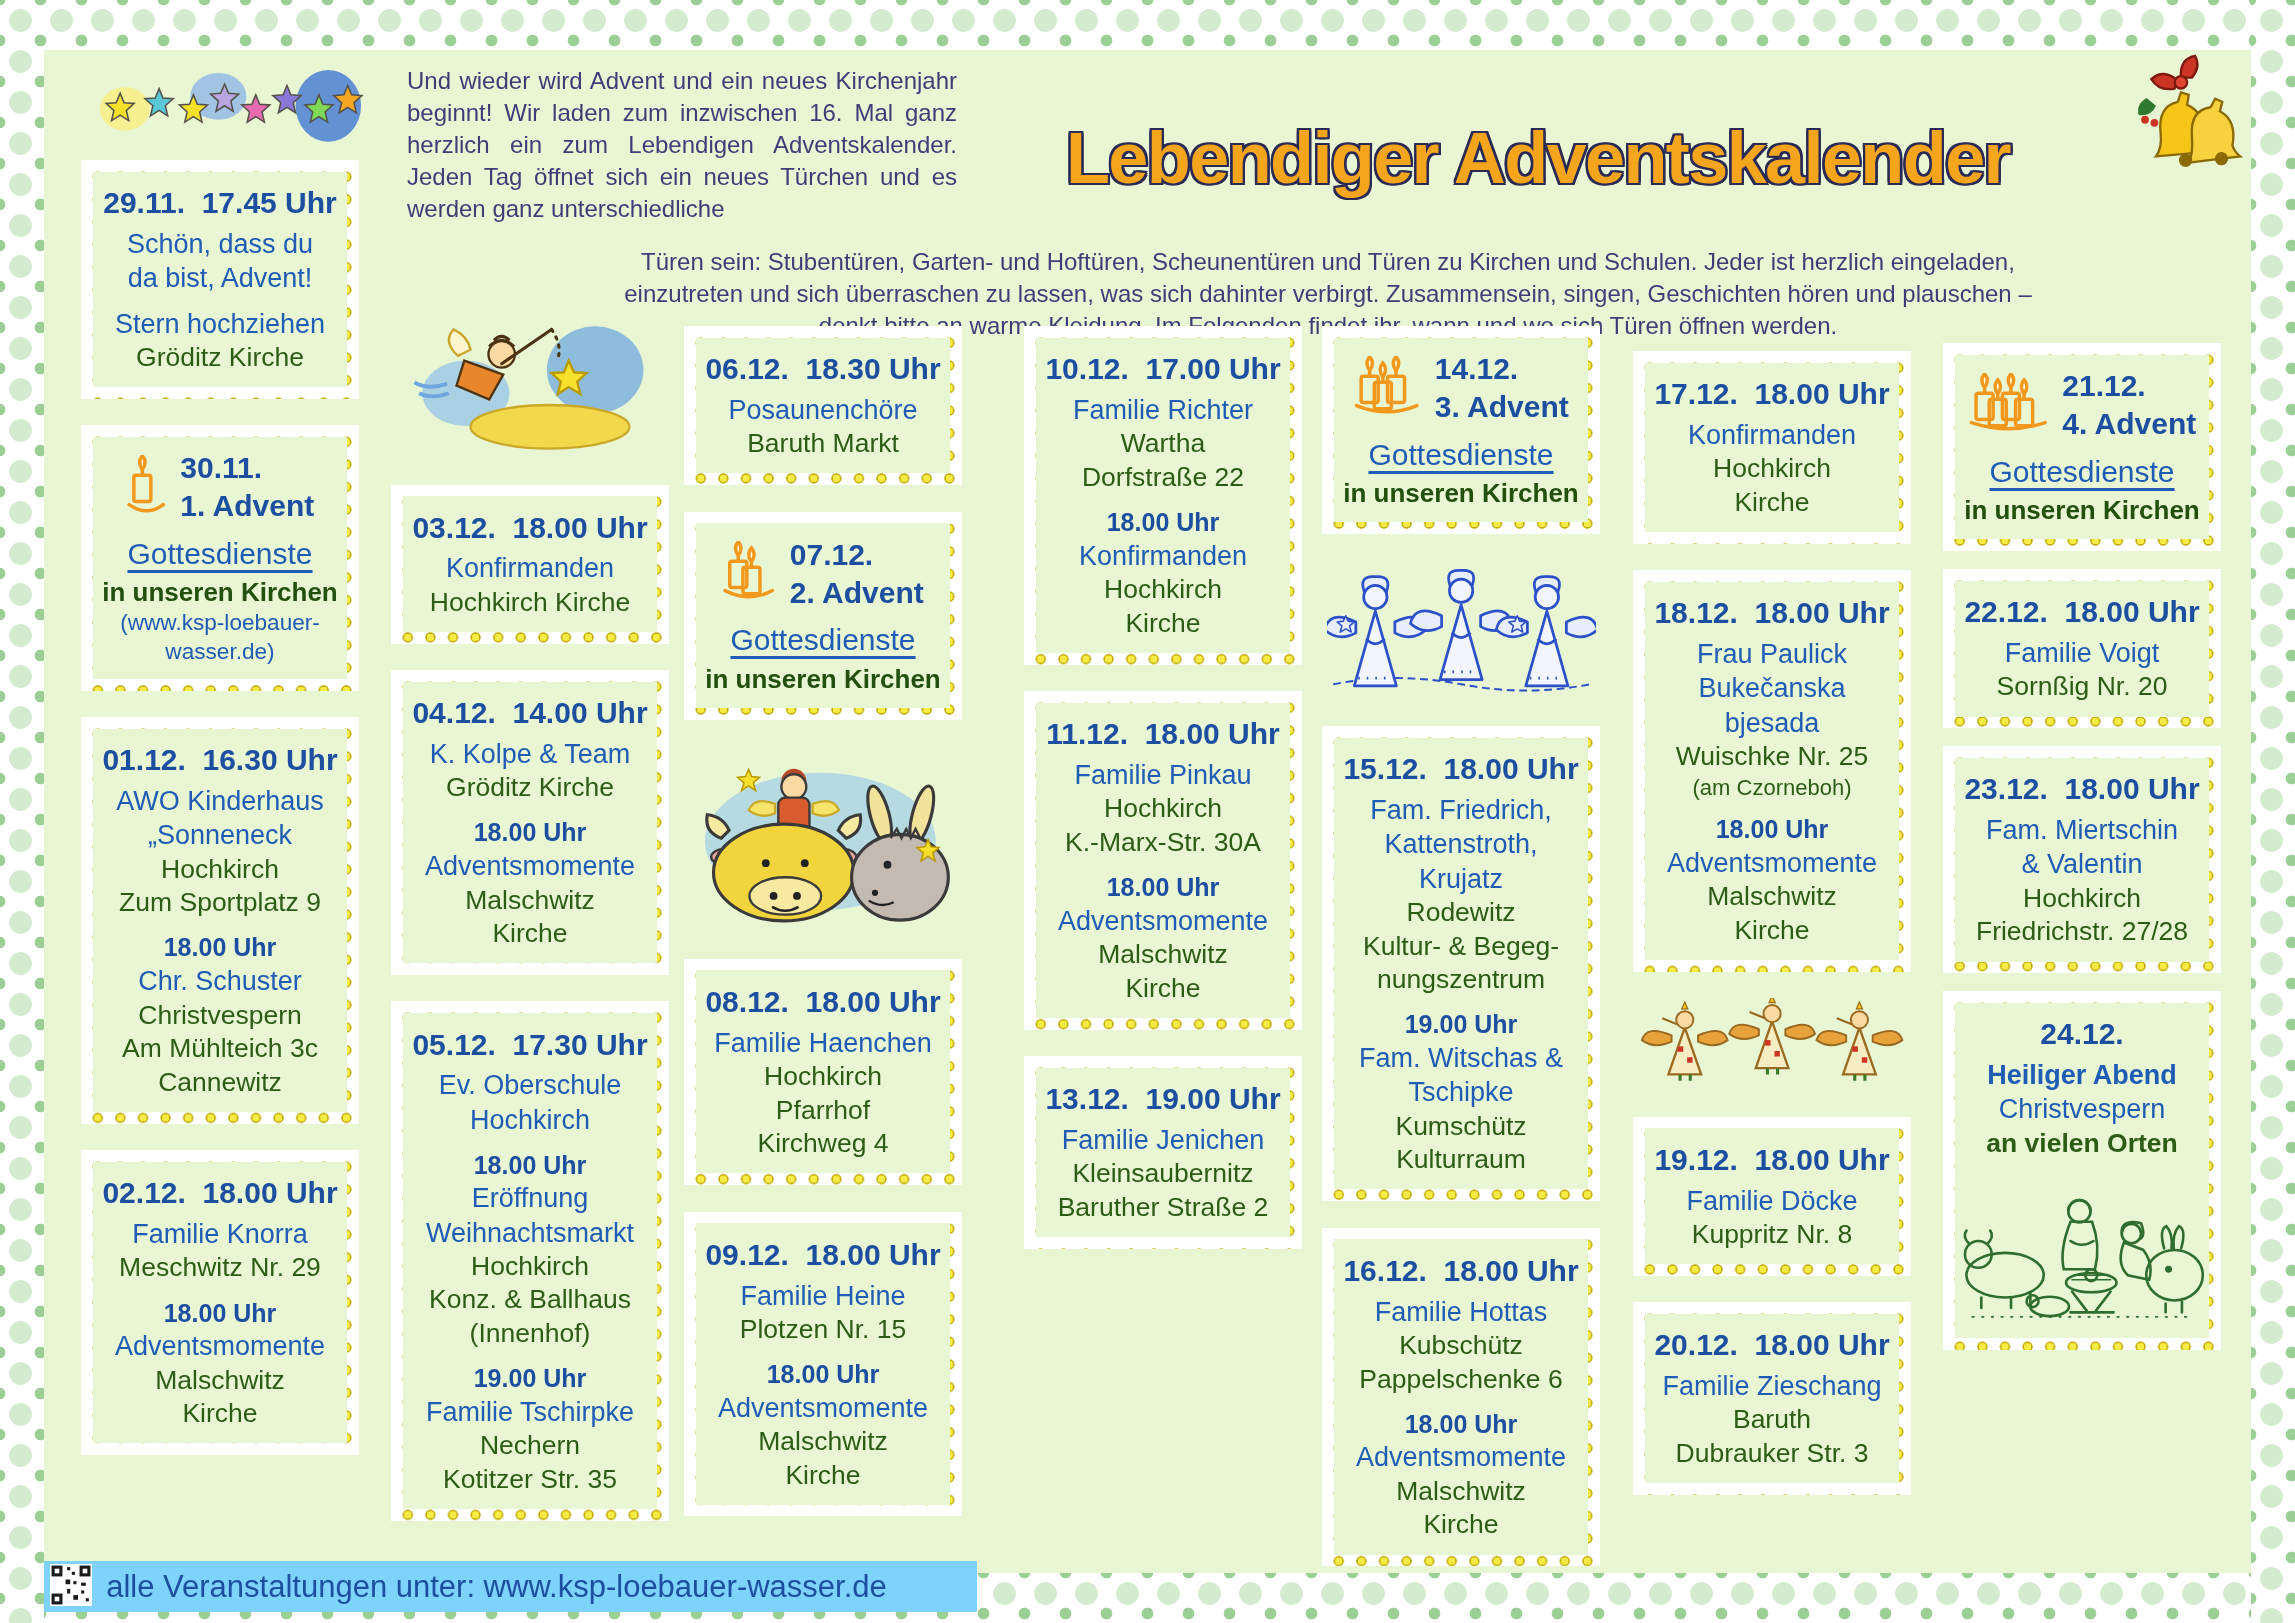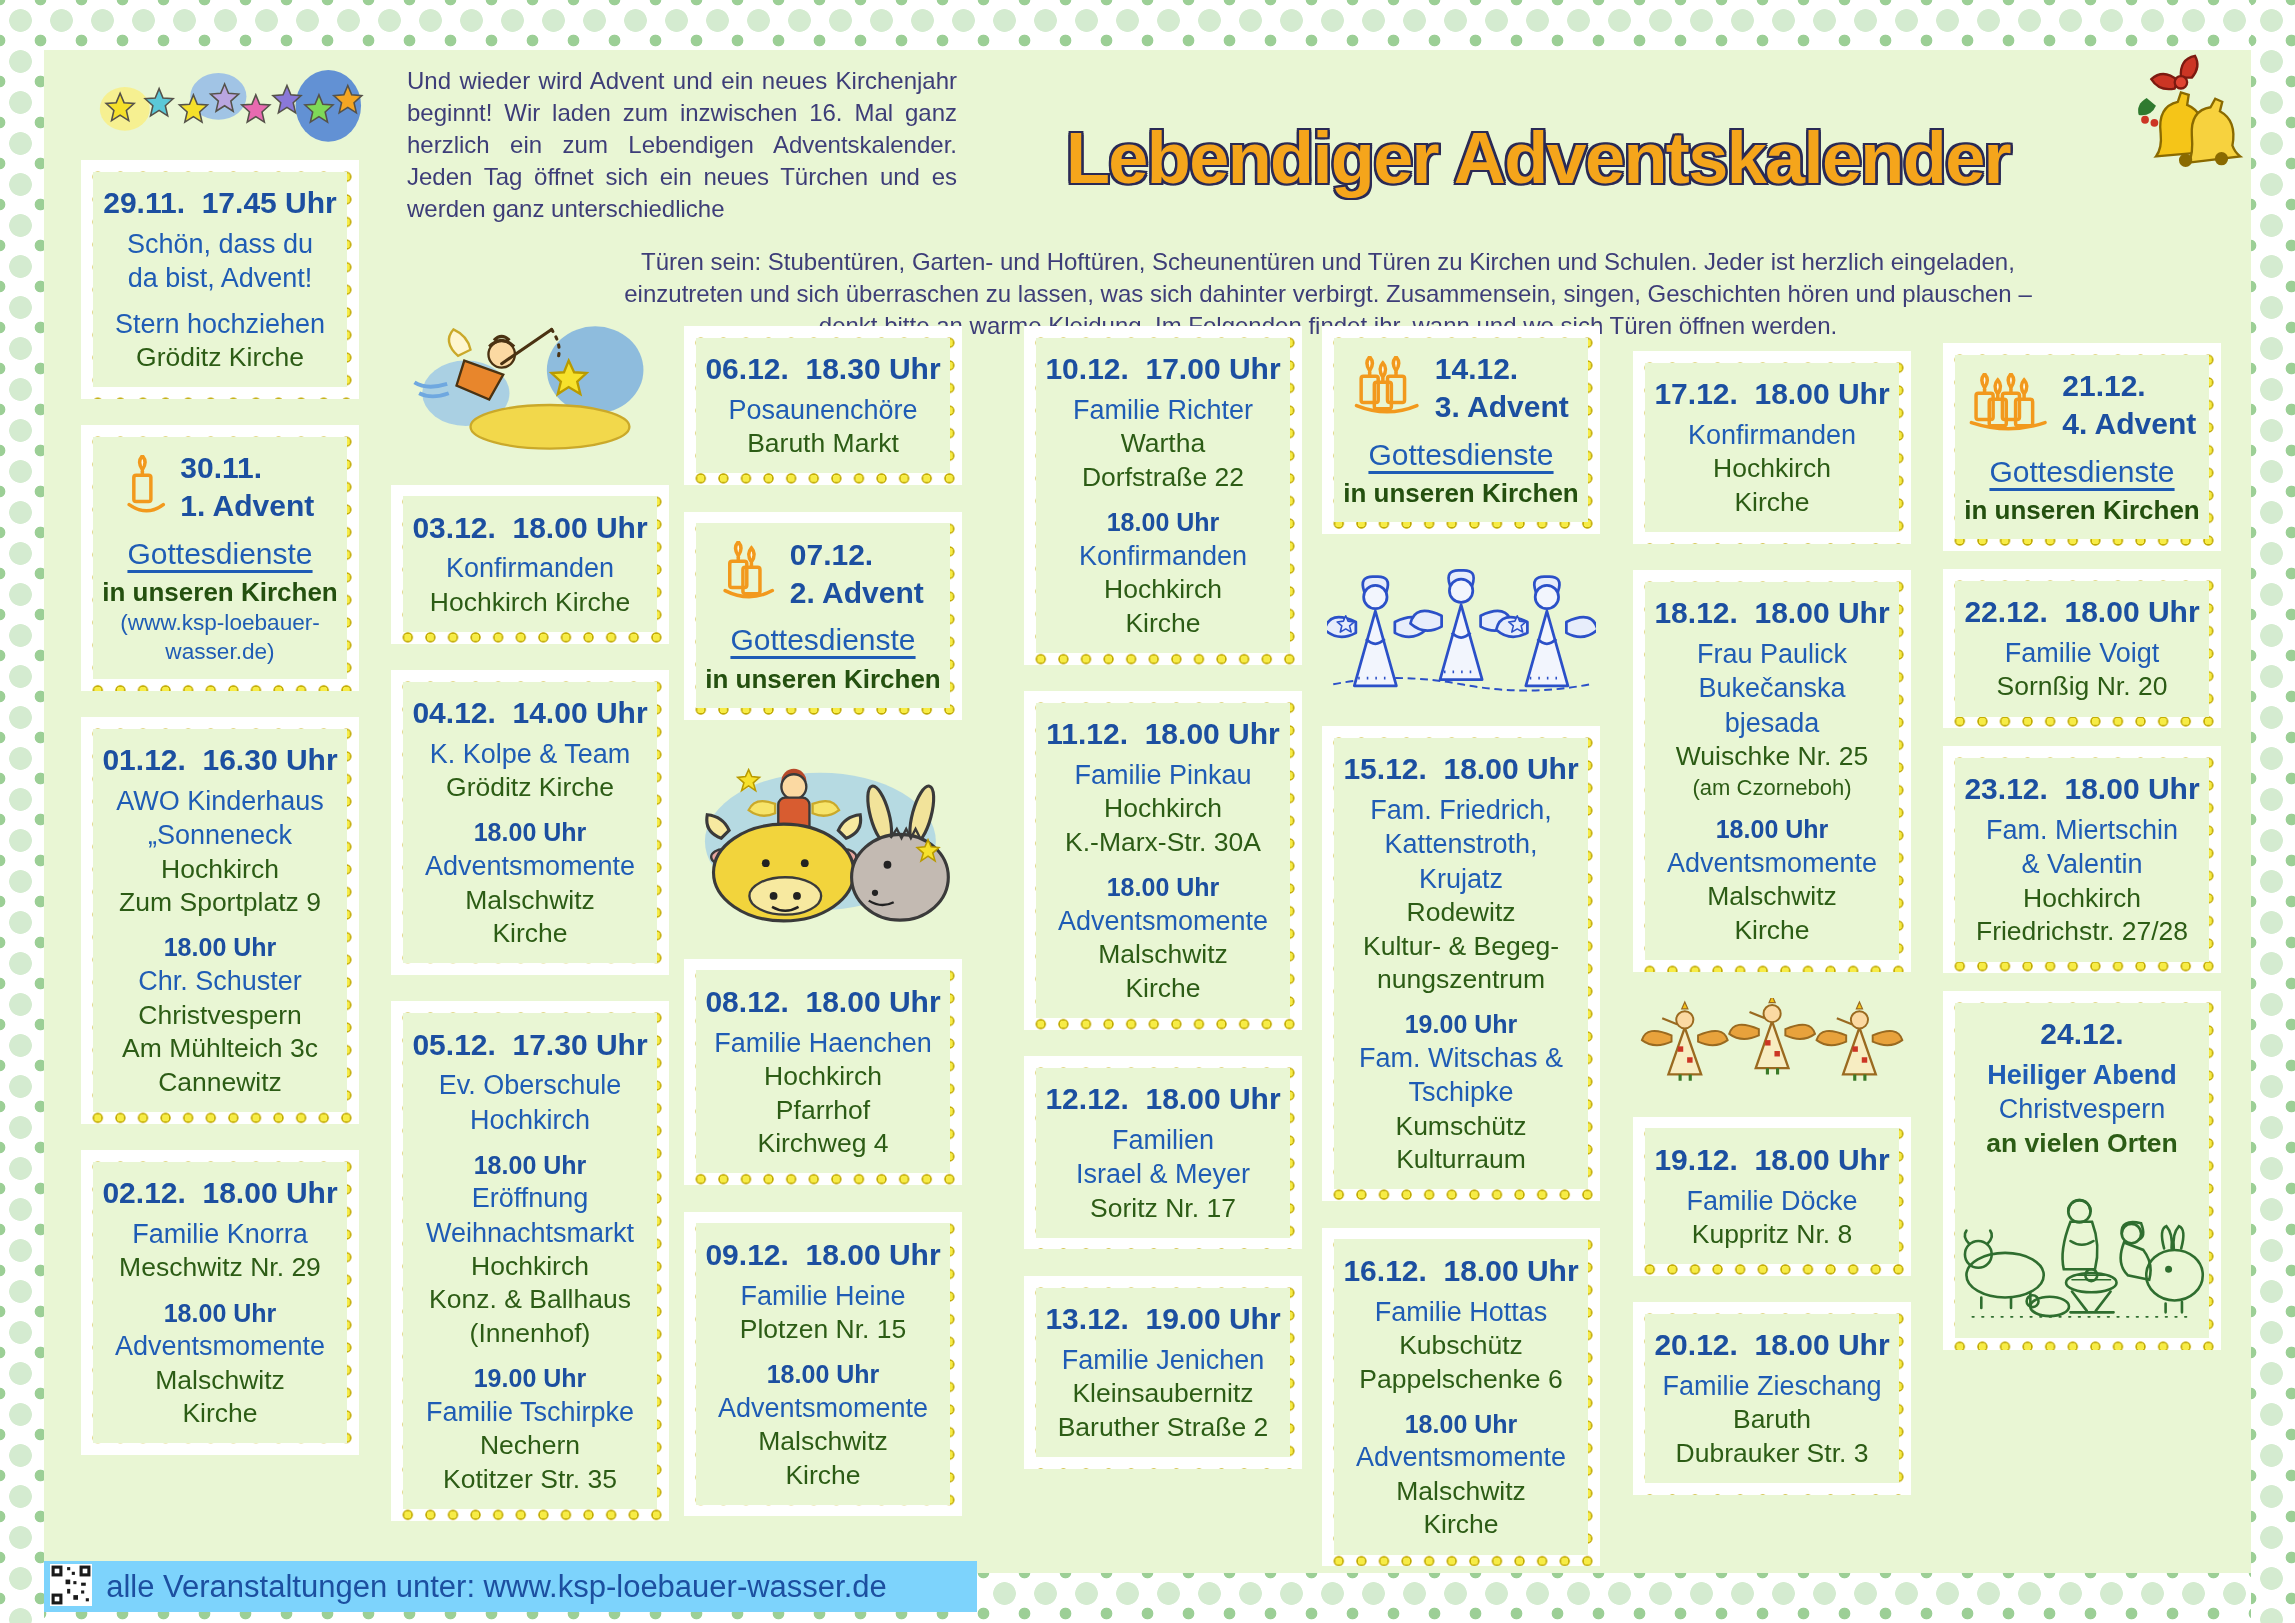--- a/index.html
+++ b/index.html
@@ -350,14 +350,6 @@
         <div class="ln name">Adventsmomente</div>
         <div class="ln place">Malschwitz</div>
         <div class="ln place">Kirche</div>
-      </div>
-    </div>
-    <div class="card">
-      <div class="card-inner">
-        <div class="ln date">12.12.  18.00 Uhr</div>
-        <div class="ln name">Familien</div>
-        <div class="ln name">Israel &amp; Meyer</div>
-        <div class="ln place">Soritz Nr. 17</div>
       </div>
     </div>
     <div class="card">

